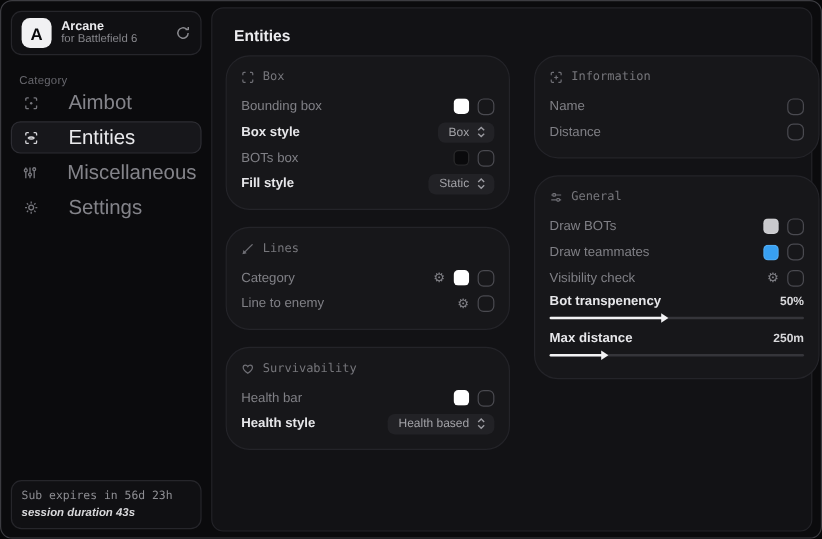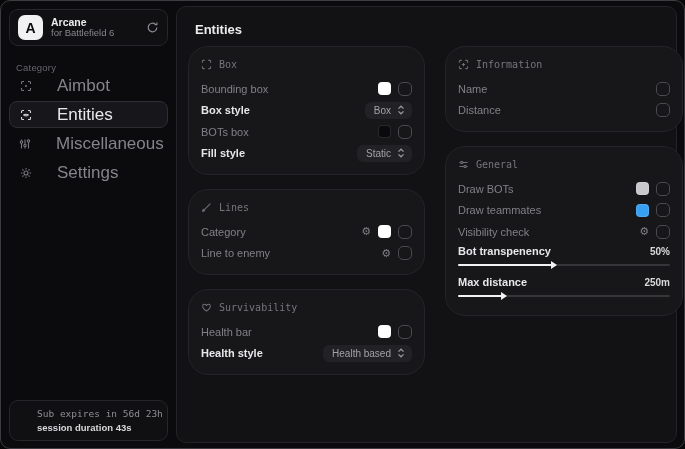--- a/index.html
+++ b/index.html
@@ -58,7 +58,7 @@
   .foot-card {
     position:absolute; left:8px; bottom:7px; width:159px;
     border:1px solid #26262b; border-radius:9px;
-    padding:7px 10px 7px 27px; background:#101013;
+    padding:7px 10px 7px 8px; background:#101013;
   }
   .foot-expiry {
     font-family:"DejaVu Sans Mono", monospace;

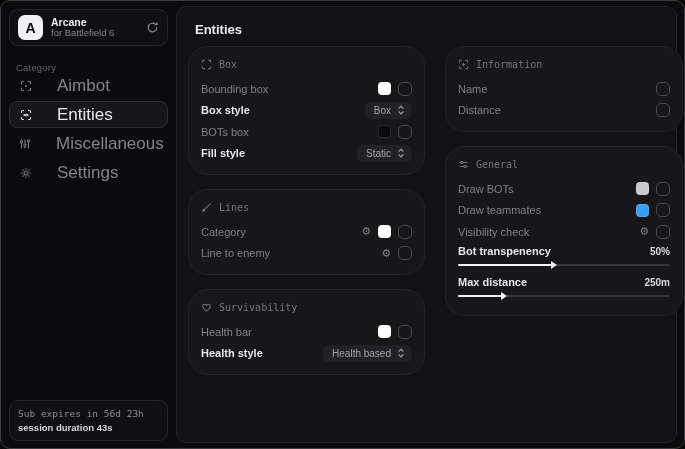--- a/index.html
+++ b/index.html
@@ -64,7 +64,7 @@
     font-family:"DejaVu Sans Mono", monospace;
     font-size:9.5px; color:#8e8e93; margin-bottom:3px; white-space:nowrap;
   }
-  .foot-session { font-size:9.5px; font-weight:bold; color:#d8d8db; }
+  .foot-session { font-size:9.5px; font-weight:bold; color:#d8d8db;font-style:italic; }
 
   
   .main {

